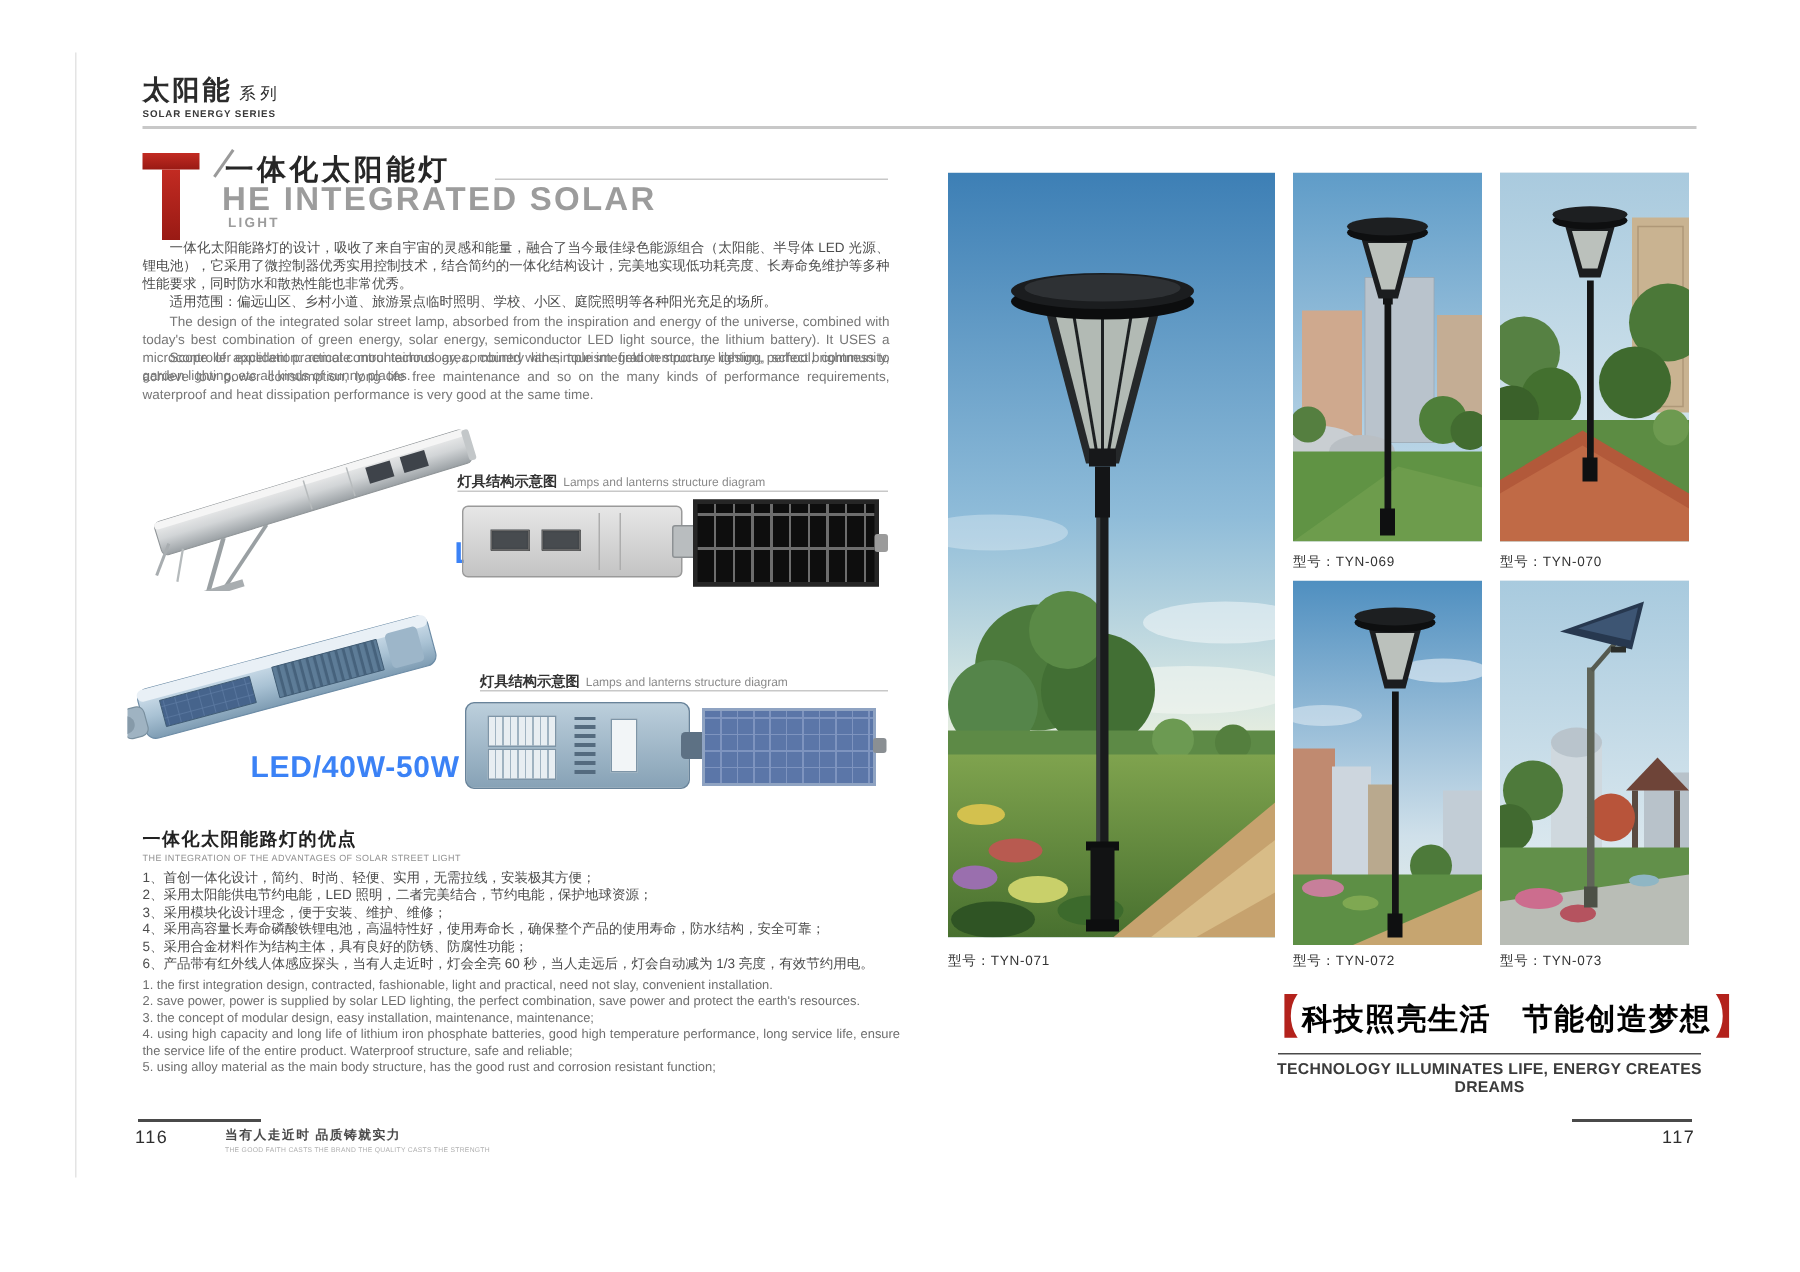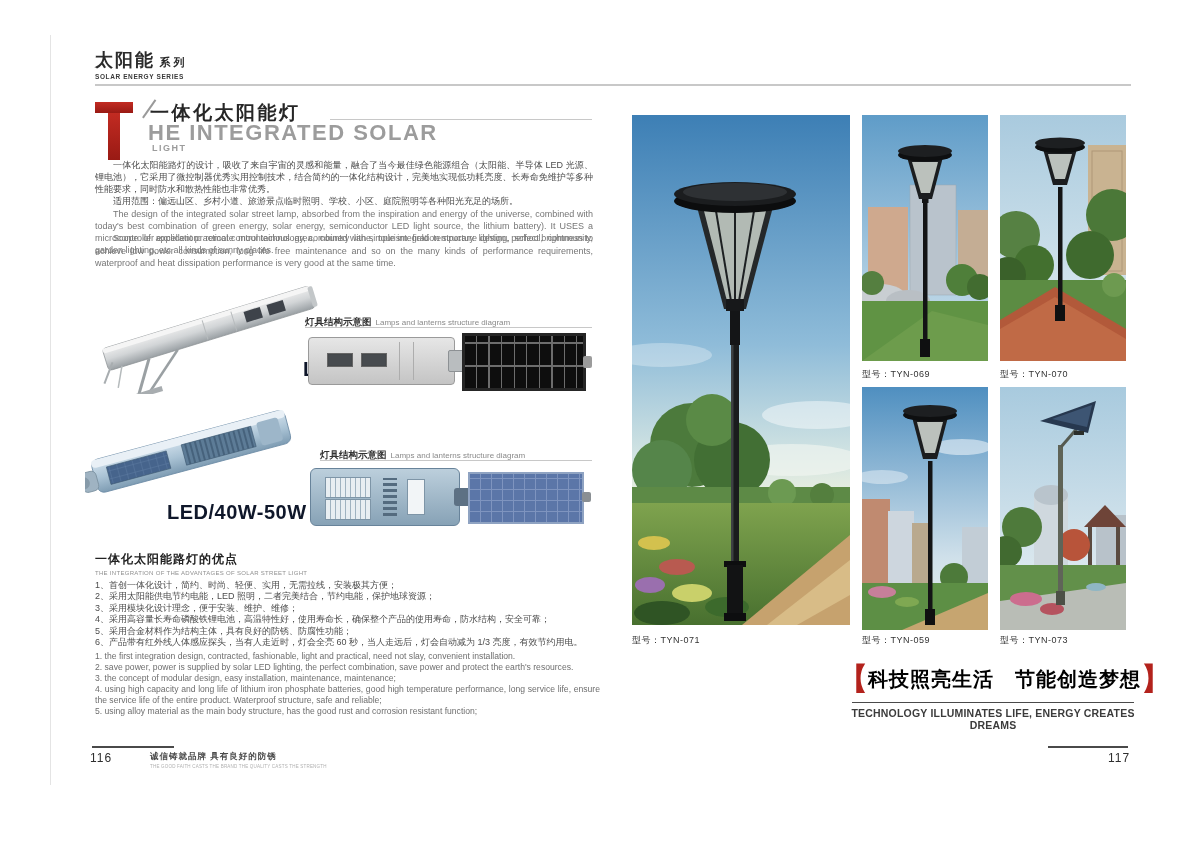--- a/index.html
+++ b/index.html
@@ -12,7 +12,7 @@
 
   
   .hdr-cn-main{font-size:18px;font-weight:bold;color:#2b2b2b;letter-spacing:2px;}
-  .hdr-cn-sub{font-size:11px;font-weight:bold;color:#2b2b2b;letter-spacing:3px;}
+  .hdr-cn-sub{font-size:11px;font-weight:normal;color:#2b2b2b;letter-spacing:3px;}
   .hdr-en{font-size:6.5px;font-weight:bold;color:#3a3a3a;letter-spacing:0.6px;margin-top:1px;}
 
   

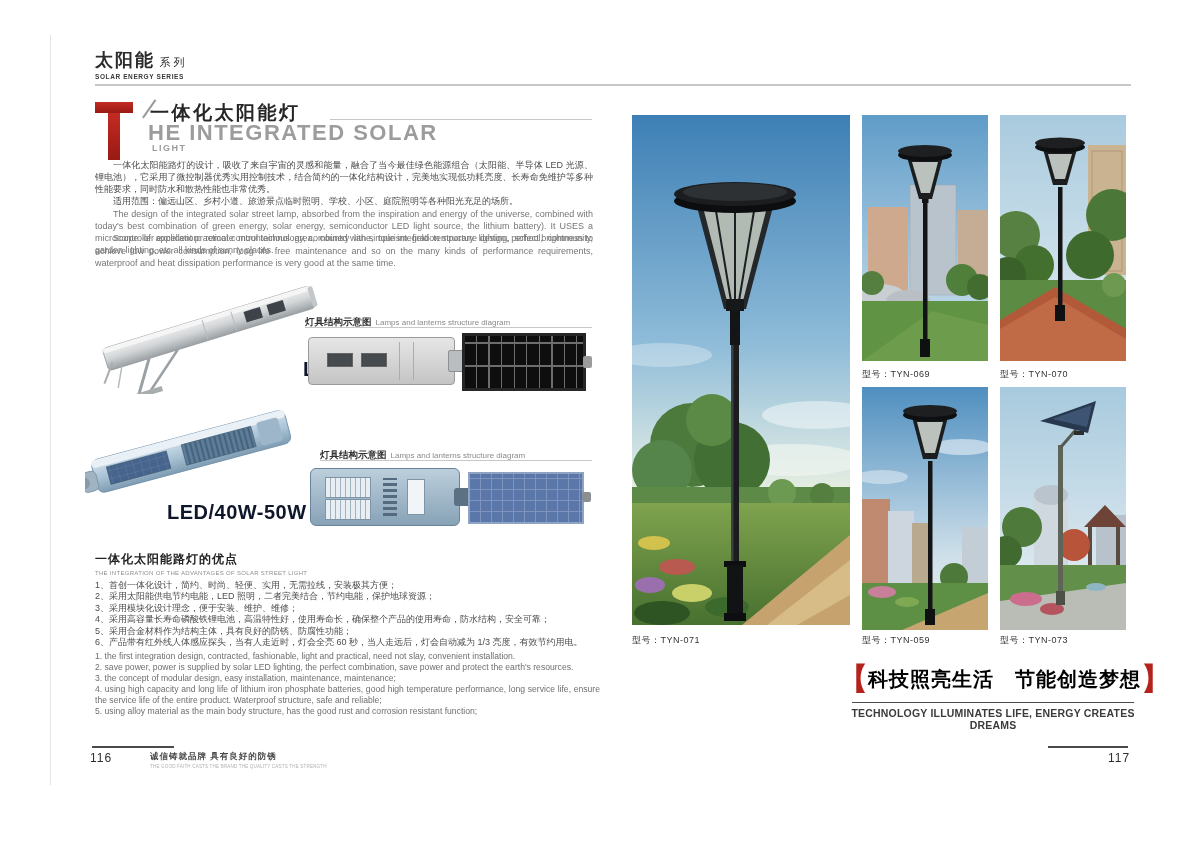--- a/index.html
+++ b/index.html
@@ -27,7 +27,7 @@
   .para-cn{font-size:9px;line-height:12px;color:#4c4c4c;text-indent:2em;}
   .para-en{font-size:9px;line-height:12.2px;color:#767676;text-indent:2em;}
 
-  .prod-label{font-size:20px;font-weight:bold;color:#0f172a;letter-spacing:0.5px;}
+  .prod-label{font-size:20px;font-weight:bold;color:#3b82f6;letter-spacing:0.5px;}
 
   .diag-cn{font-size:9.5px;font-weight:bold;color:#333;}
   .diag-en{font-size:8px;color:#8a8a8a;margin-left:4px;font-weight:normal;}

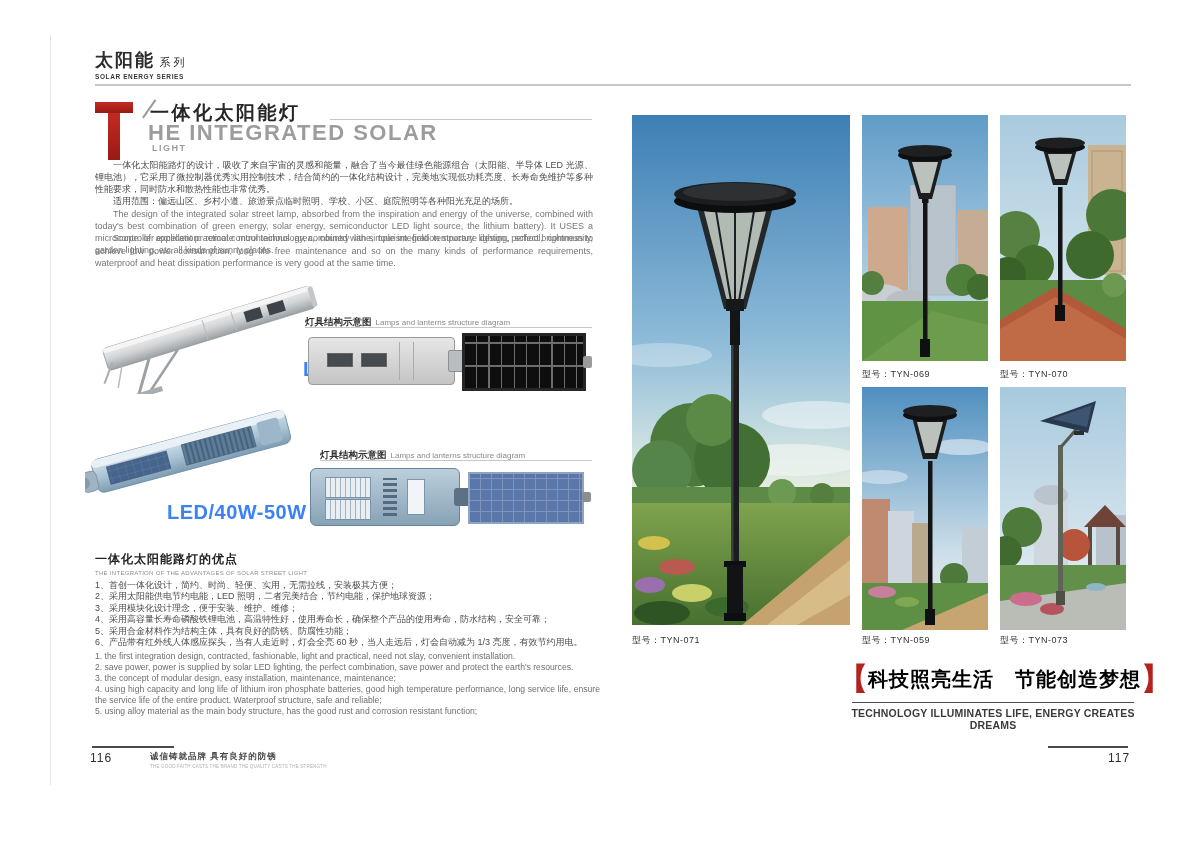--- a/index.html
+++ b/index.html
@@ -410,7 +410,7 @@
 <div class="abs model-label" style="left:632px;top:634px;">型号：TYN-071</div>
 <div class="abs model-label" style="left:862px;top:368px;">型号：TYN-069</div>
 <div class="abs model-label" style="left:1000px;top:368px;">型号：TYN-070</div>
-<div class="abs model-label" style="left:862px;top:634px;">型号：TYN-059</div>
+<div class="abs model-label" style="left:862px;top:634px;">型号：TYN-072</div>
 <div class="abs model-label" style="left:1000px;top:634px;text-align:center;">型号：TYN-073</div>
 
 <div class="abs slogan-row" style="left:838px;top:662px;width:298px;height:34px;">

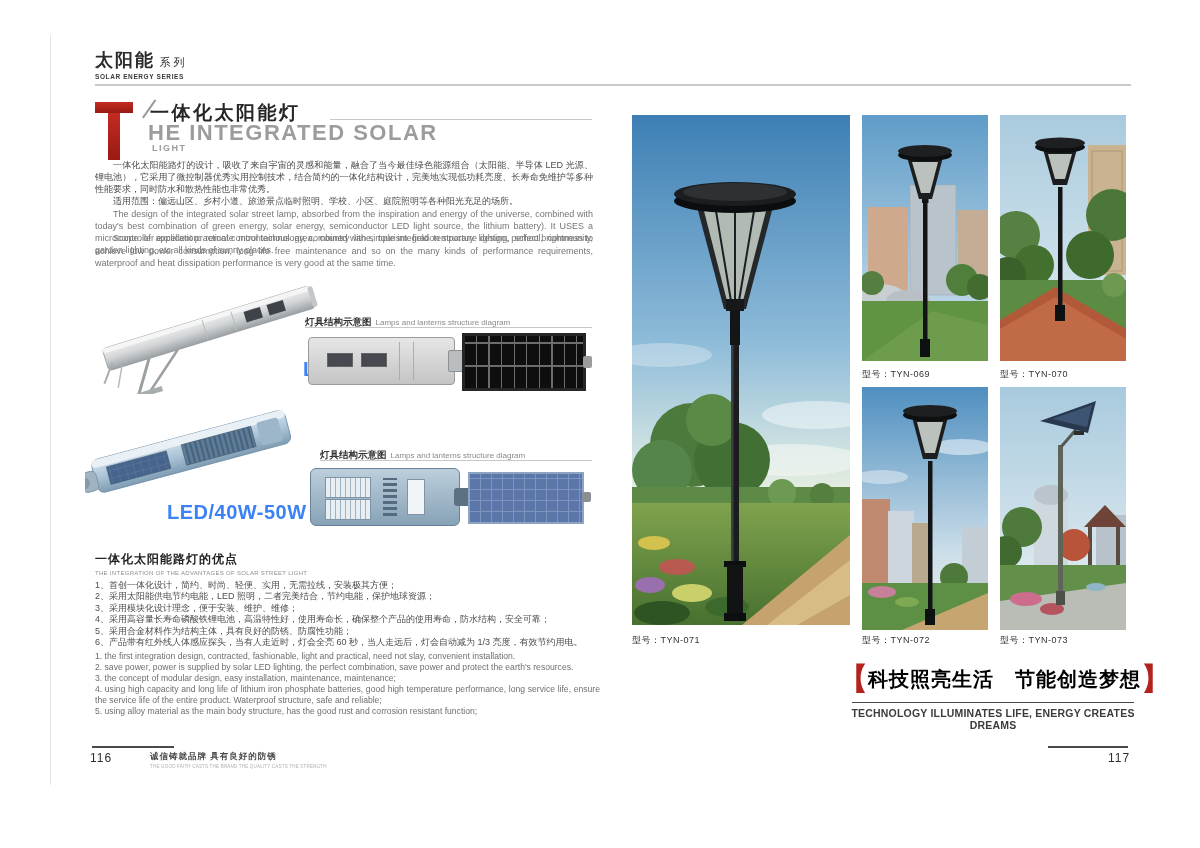--- a/index.html
+++ b/index.html
@@ -220,7 +220,7 @@
 <div class="abs rule-dark" style="left:92px;top:746px;width:82px;height:2px;"></div>
 <div class="abs pageno" style="left:90px;top:751px;">116</div>
 <div class="abs" style="left:150px;top:751px;">
-  <div class="foot-cn">诚信铸就品牌 具有良好的防锈</div>
+  <div class="foot-cn">当有人走近时 品质铸就实力</div>
   <div class="foot-en">THE GOOD FAITH CASTS THE BRAND THE QUALITY CASTS THE STRENGTH</div>
 </div>
 

